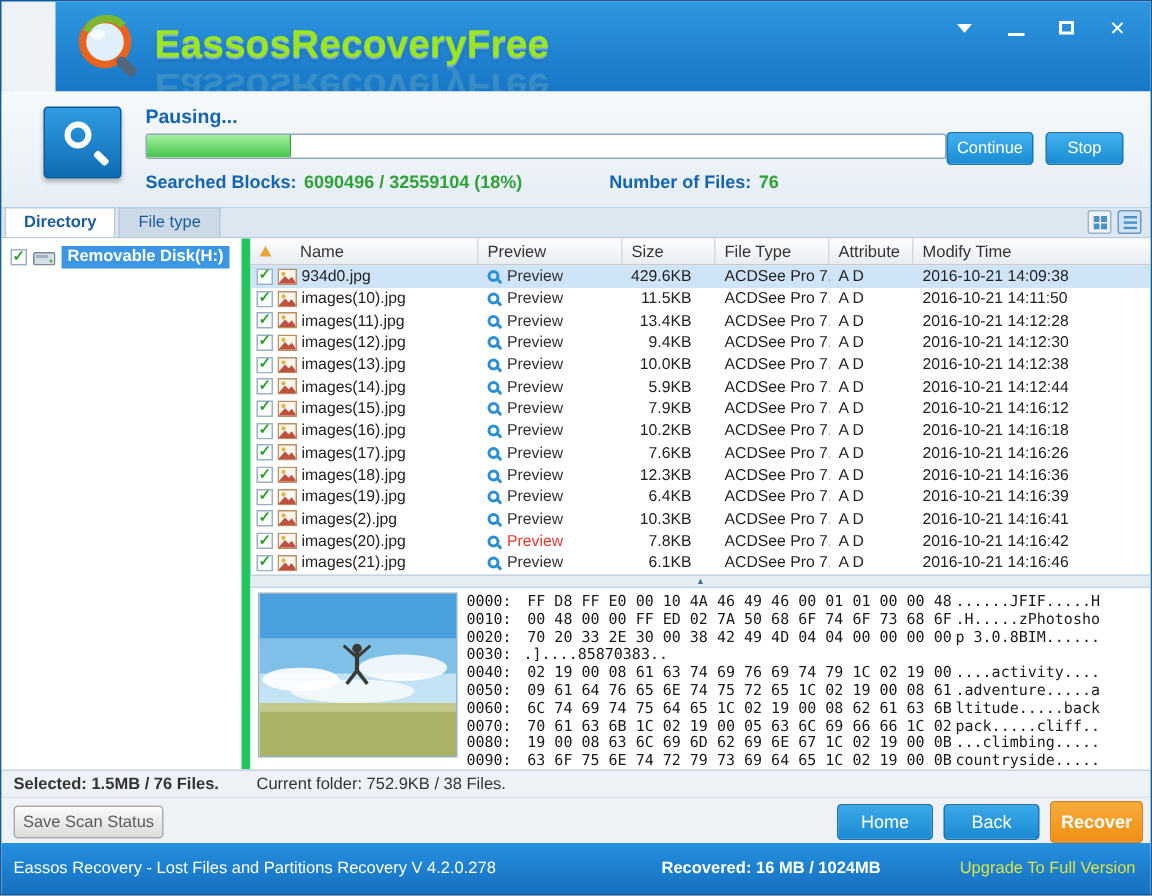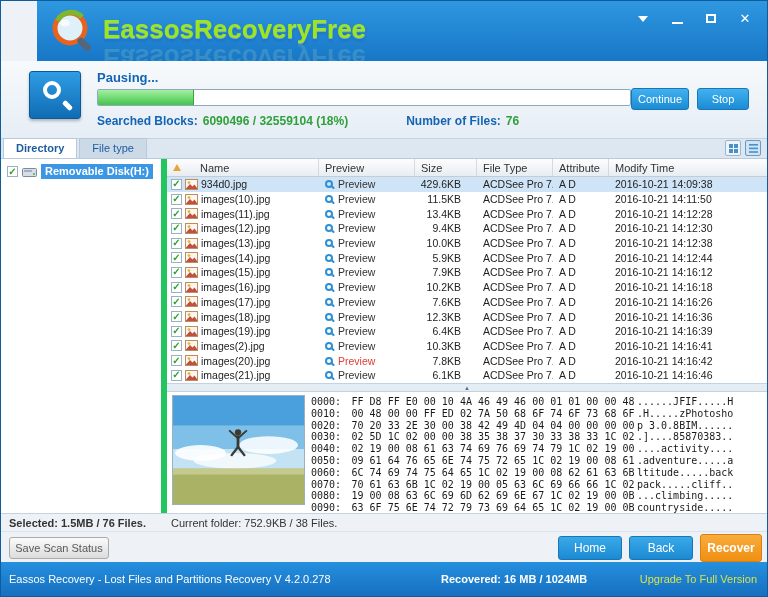--- a/index.html
+++ b/index.html
@@ -502,7 +502,6 @@
   </div>
             <div class="hexline">
     <span class="hoff">0030:</span>
-    <span class="hbytes">02 5D 1C 02 00 00 38 35 38 37 30 33 38 33 1C 02</span>
     <span class="hascii">.]....85870383..</span>
   </div>
             <div class="hexline">

